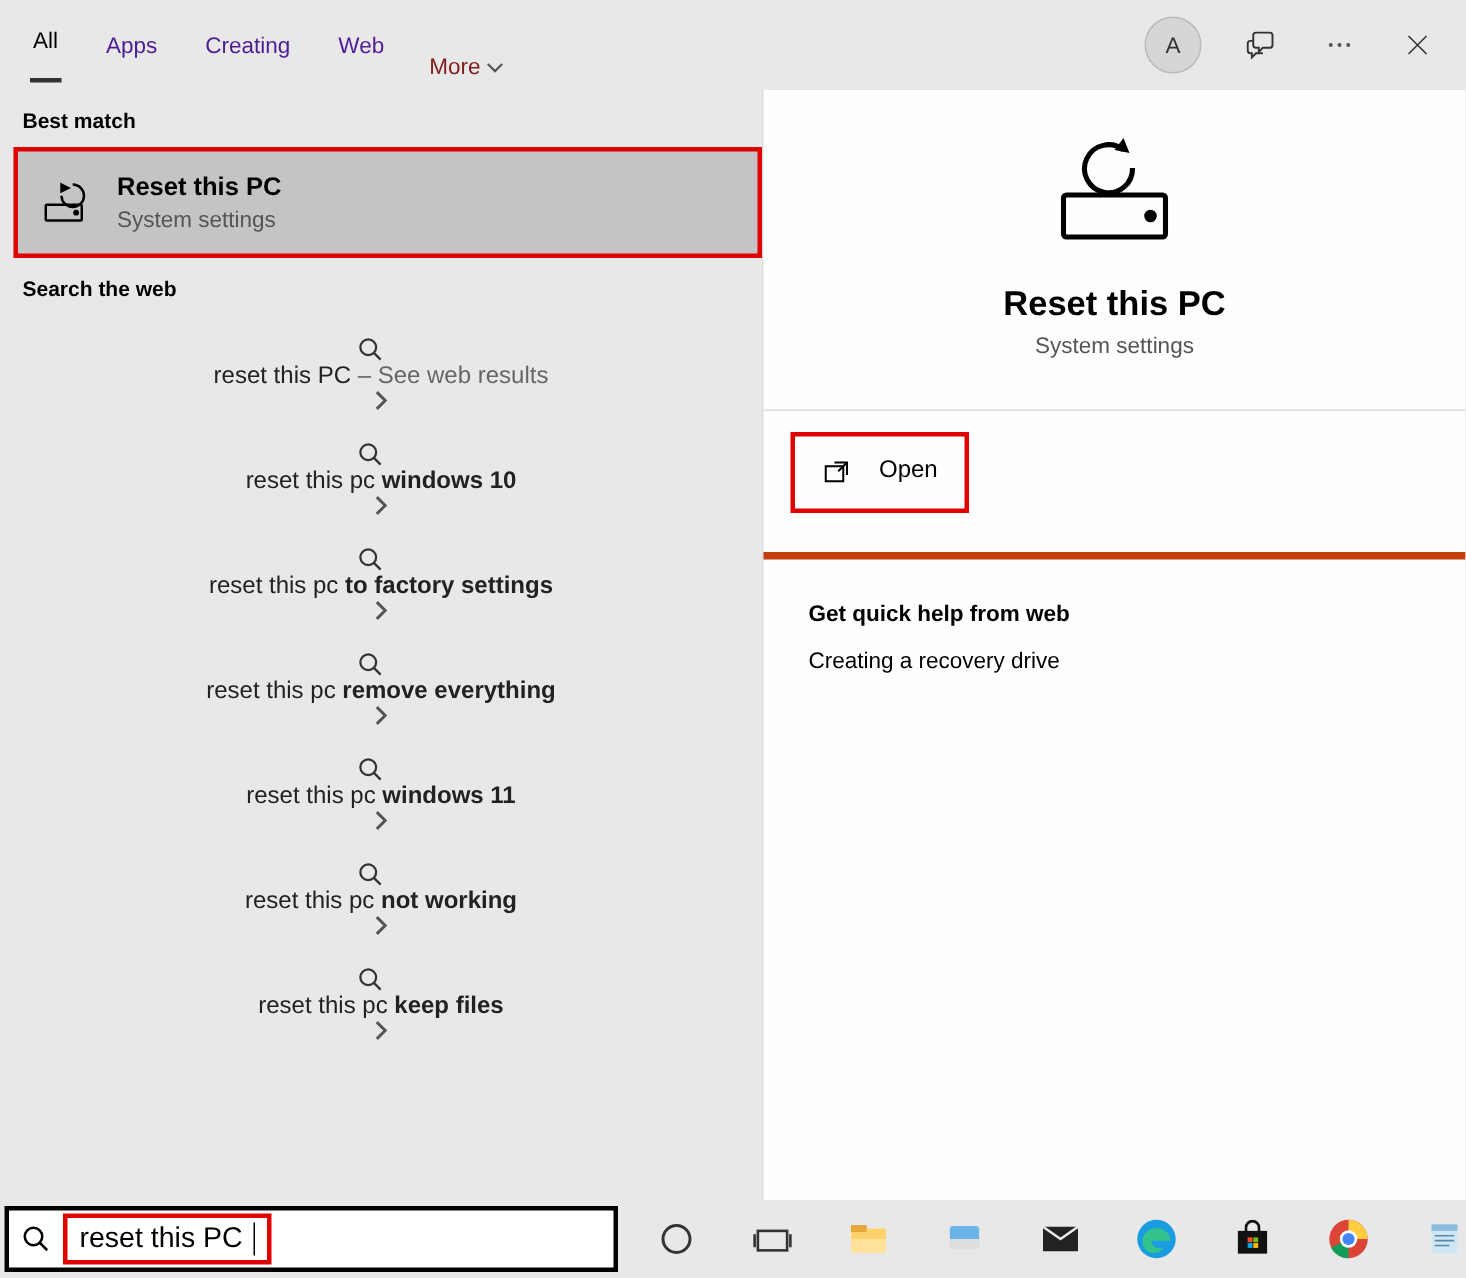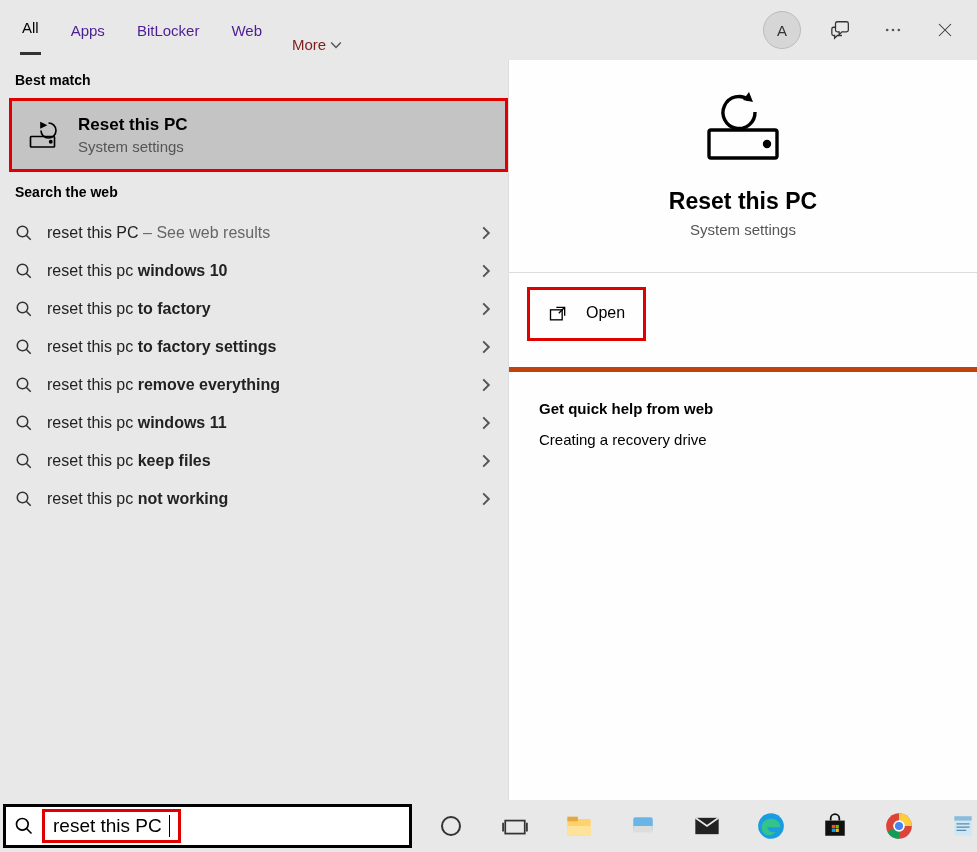--- a/index.html
+++ b/index.html
@@ -64,7 +64,7 @@
   <div class="tabs">
     <div class="tab active">All</div>
     <div class="tab">Apps</div>
-    <div class="tab">BitLocker</div>
+    <div class="tab">Creating</div>
     <div class="tab">Web</div>
     <div class="more">
       <span>More</span>

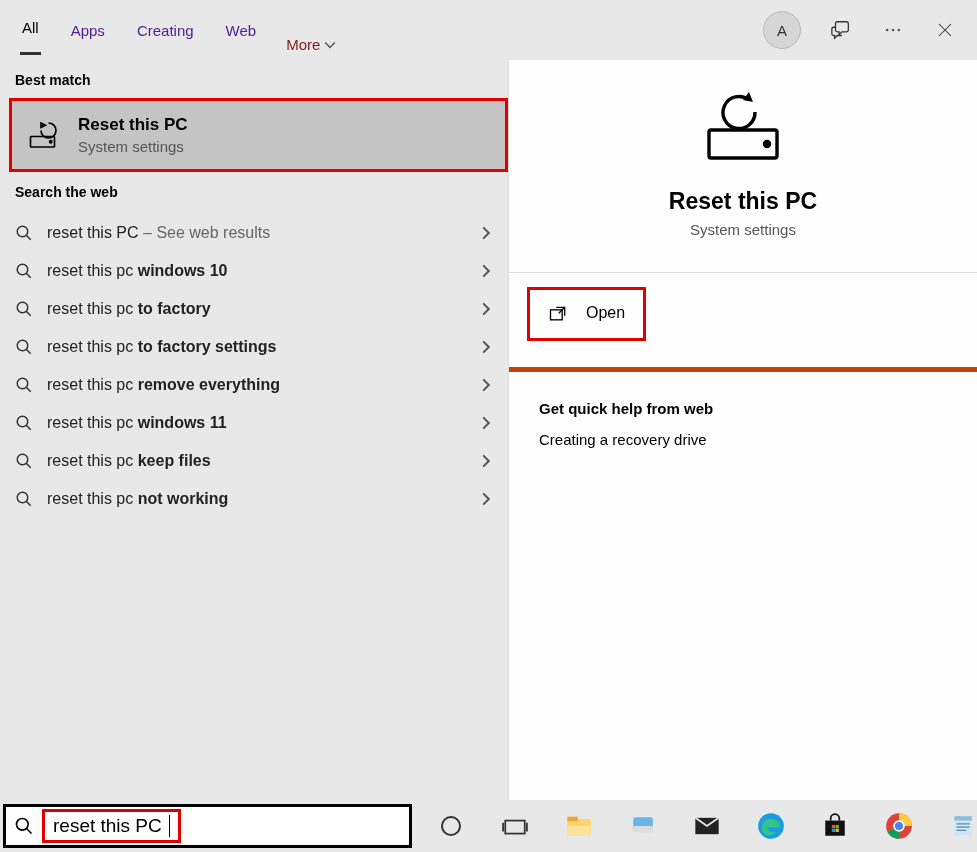--- a/index.html
+++ b/index.html
@@ -28,7 +28,7 @@
   .bm-sub { font-size:15px; color:#555; margin-top:3px; }
 
   .web-list { padding:4px 0; }
-  .web-item { display:flex; align-items:center; padding:10px 15px; cursor:pointer; }
+  .web-item { display:flex; align-items:center; padding:10px 15px; cursor:pointer;flex-direction:column; }
   .web-item .mag { width:18px; height:18px; margin-right:14px; flex:none; }
   .web-item .txt { flex:1; font-size:16px; color:#222; }
   .web-item .txt b { font-weight:650; }

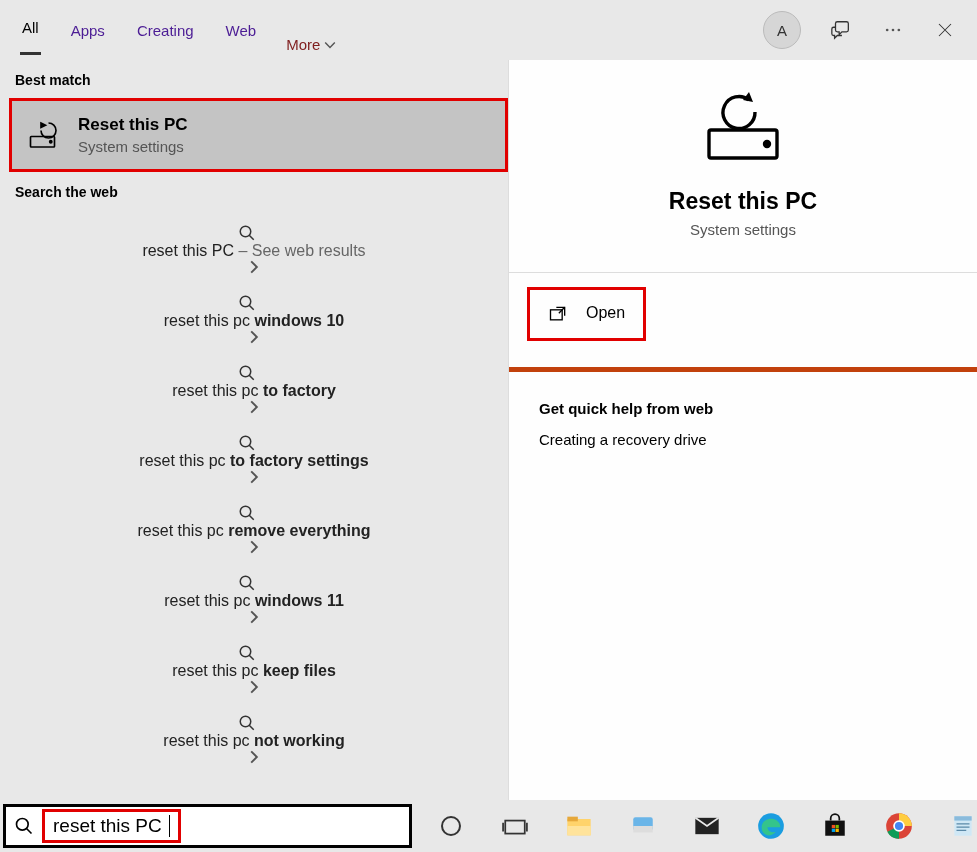--- a/index.html
+++ b/index.html
@@ -139,16 +139,6 @@
             <circle cx="10" cy="10" r="7"></circle>
             <path d="M21 21l-6-6"></path>
           </svg>
-          <span class="txt">reset this pc <b>to factory</b><span class="light"></span></span>
-          <svg class="chev" viewBox="0 0 10 10">
-            <path d="M3 1l4 4-4 4" stroke="#555" stroke-width="1.4" fill="none"></path>
-          </svg>
-        </div>
-        <div class="web-item">
-          <svg class="mag" viewBox="0 0 24 24" fill="none" stroke="#333" stroke-width="2">
-            <circle cx="10" cy="10" r="7"></circle>
-            <path d="M21 21l-6-6"></path>
-          </svg>
           <span class="txt">reset this pc <b>to factory settings</b><span class="light"></span></span>
           <svg class="chev" viewBox="0 0 10 10">
             <path d="M3 1l4 4-4 4" stroke="#555" stroke-width="1.4" fill="none"></path>

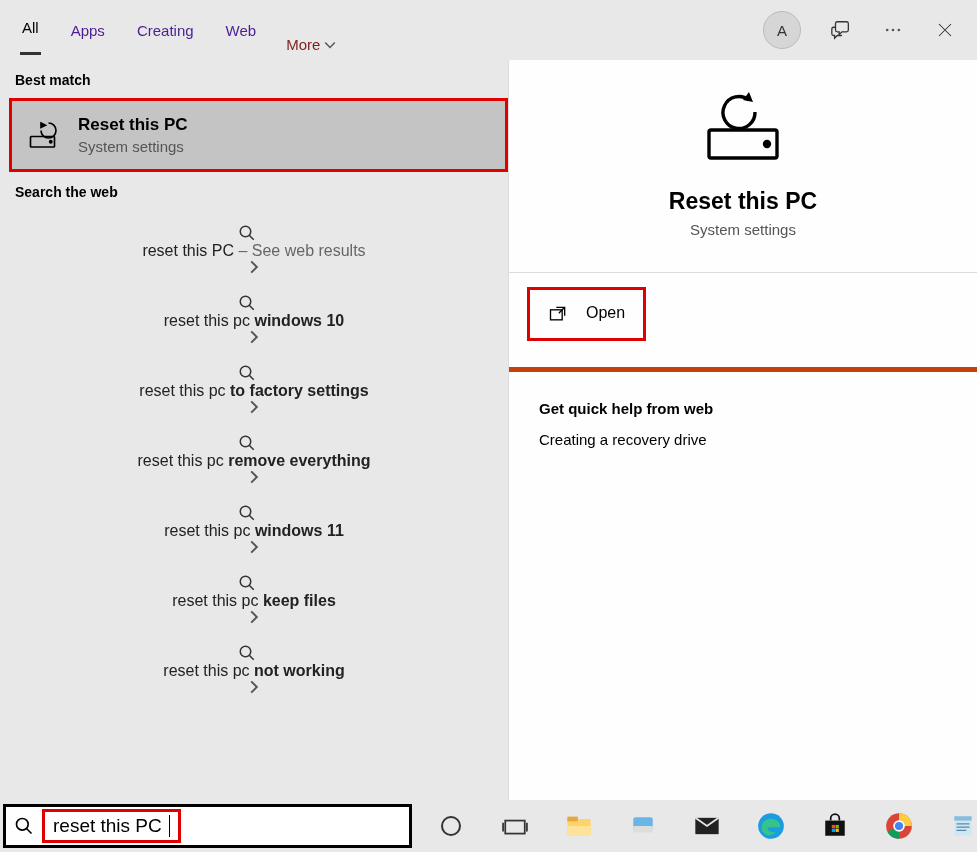--- a/index.html
+++ b/index.html
@@ -169,17 +169,17 @@
             <circle cx="10" cy="10" r="7"></circle>
             <path d="M21 21l-6-6"></path>
           </svg>
+          <span class="txt">reset this pc <b>not working</b><span class="light"></span></span>
+          <svg class="chev" viewBox="0 0 10 10">
+            <path d="M3 1l4 4-4 4" stroke="#555" stroke-width="1.4" fill="none"></path>
+          </svg>
+        </div>
+        <div class="web-item">
+          <svg class="mag" viewBox="0 0 24 24" fill="none" stroke="#333" stroke-width="2">
+            <circle cx="10" cy="10" r="7"></circle>
+            <path d="M21 21l-6-6"></path>
+          </svg>
           <span class="txt">reset this pc <b>keep files</b><span class="light"></span></span>
-          <svg class="chev" viewBox="0 0 10 10">
-            <path d="M3 1l4 4-4 4" stroke="#555" stroke-width="1.4" fill="none"></path>
-          </svg>
-        </div>
-        <div class="web-item">
-          <svg class="mag" viewBox="0 0 24 24" fill="none" stroke="#333" stroke-width="2">
-            <circle cx="10" cy="10" r="7"></circle>
-            <path d="M21 21l-6-6"></path>
-          </svg>
-          <span class="txt">reset this pc <b>not working</b><span class="light"></span></span>
           <svg class="chev" viewBox="0 0 10 10">
             <path d="M3 1l4 4-4 4" stroke="#555" stroke-width="1.4" fill="none"></path>
           </svg>

